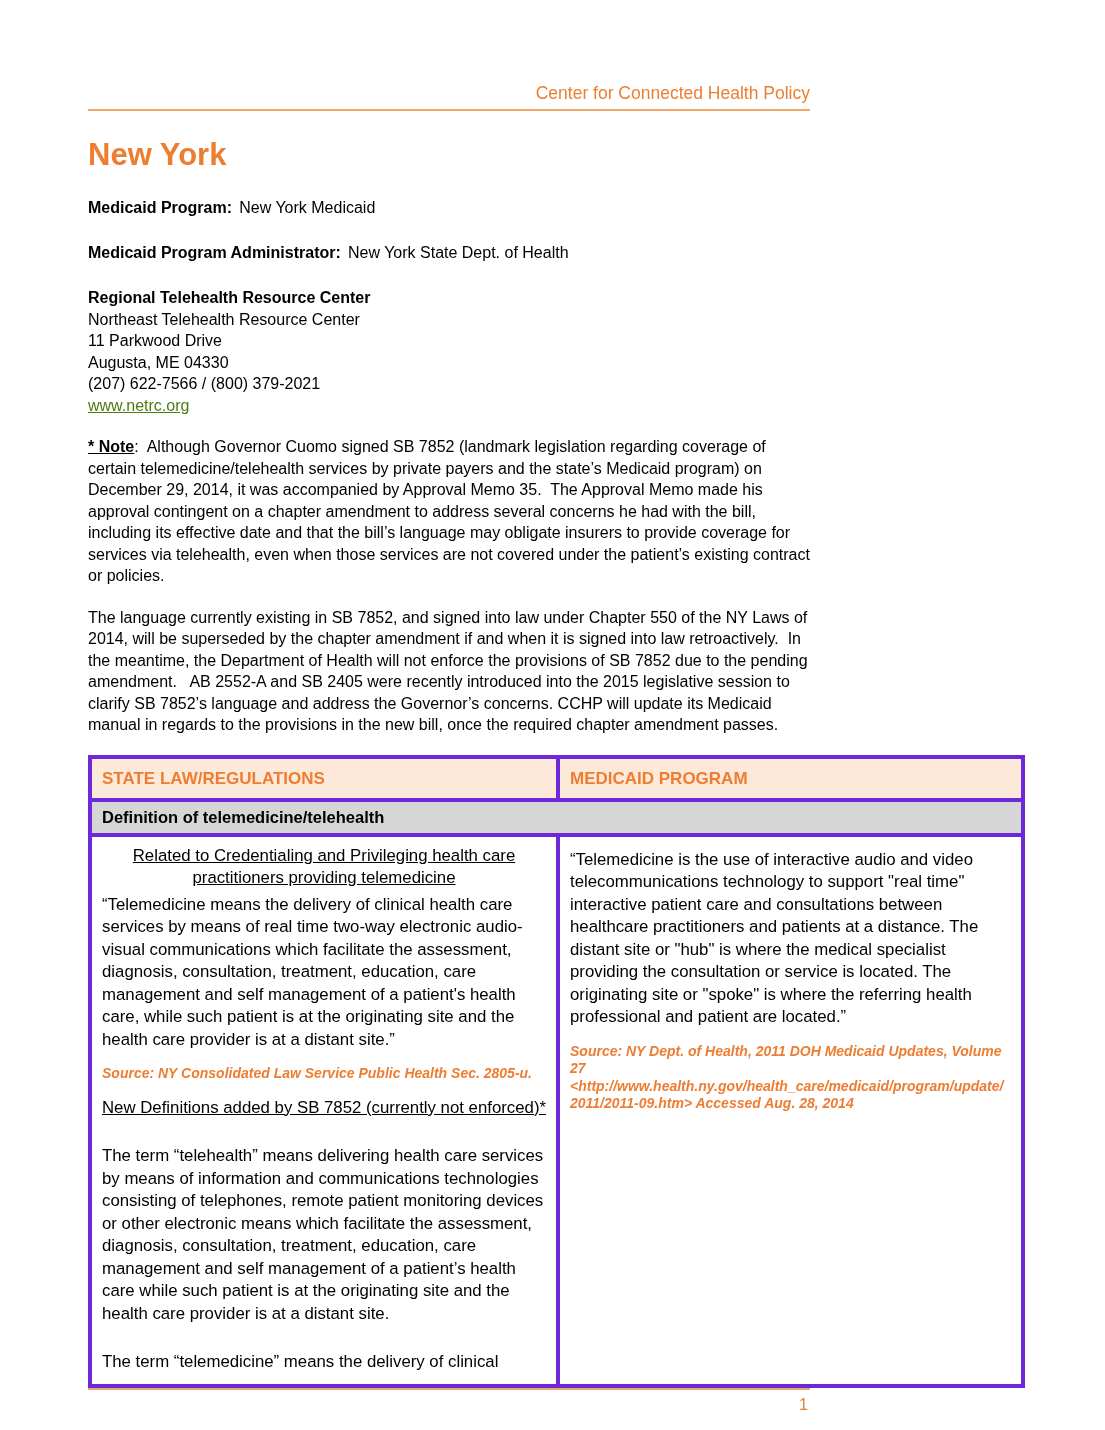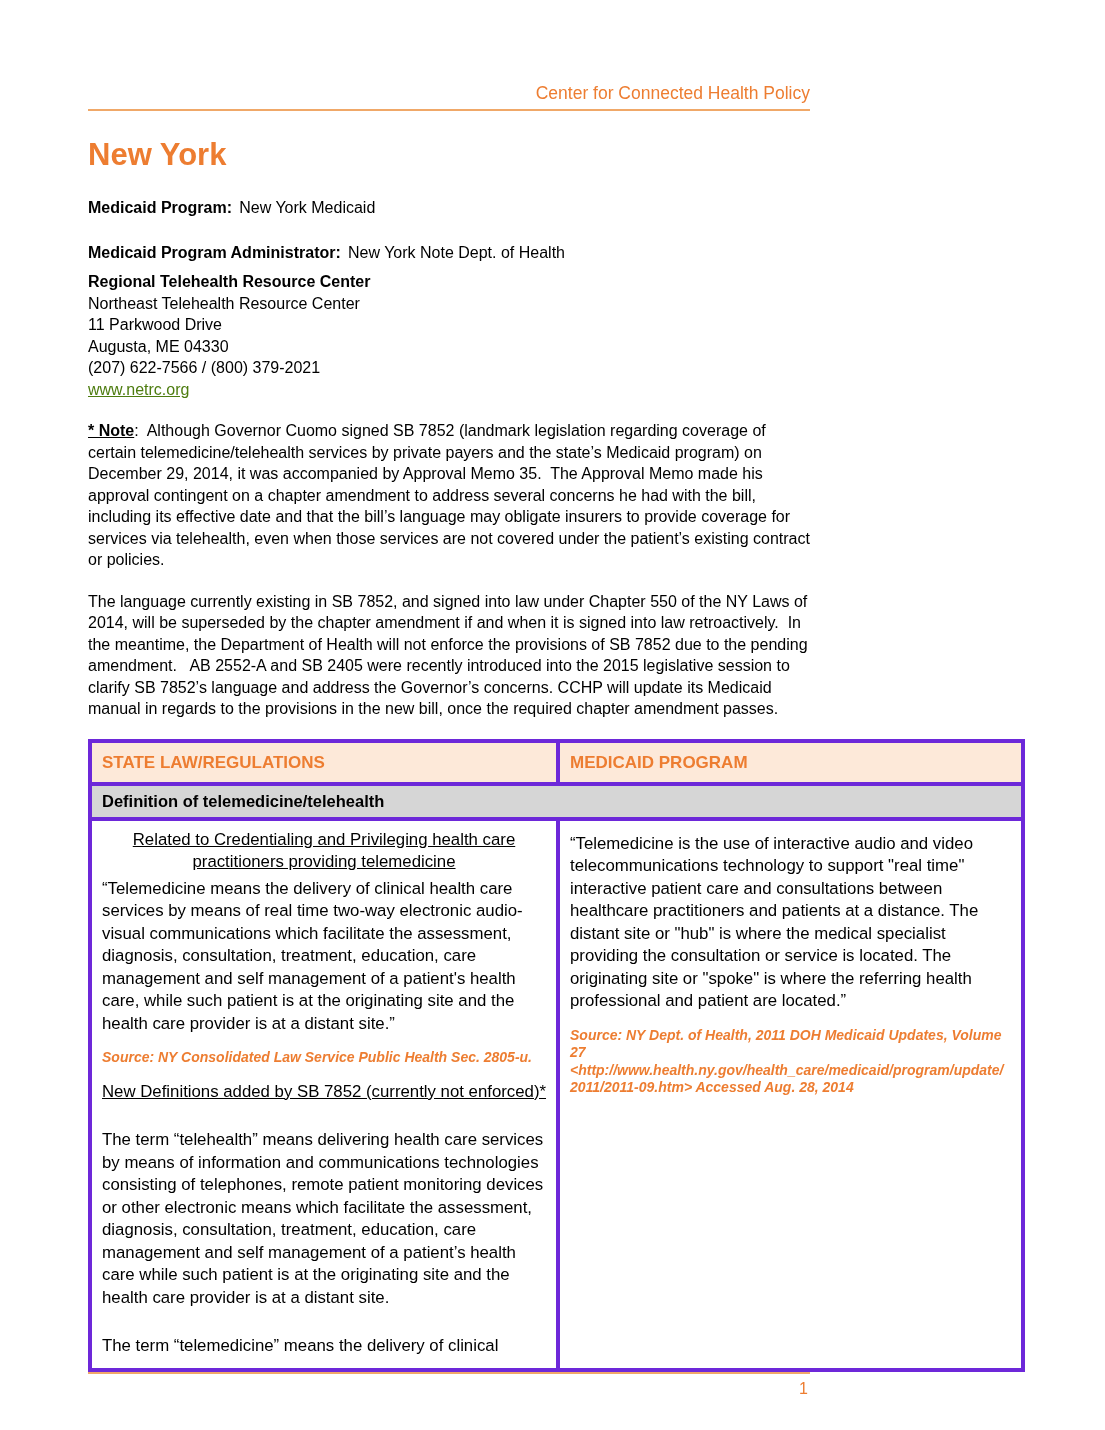--- a/index.html
+++ b/index.html
@@ -14,7 +14,7 @@
     min-height: 1430px;
     display: flex;
     flex-direction: column;
-    padding: 82px 84px 32px 88px;
+    padding: 82px 84px 16px 88px;
   }
   
   .brand {

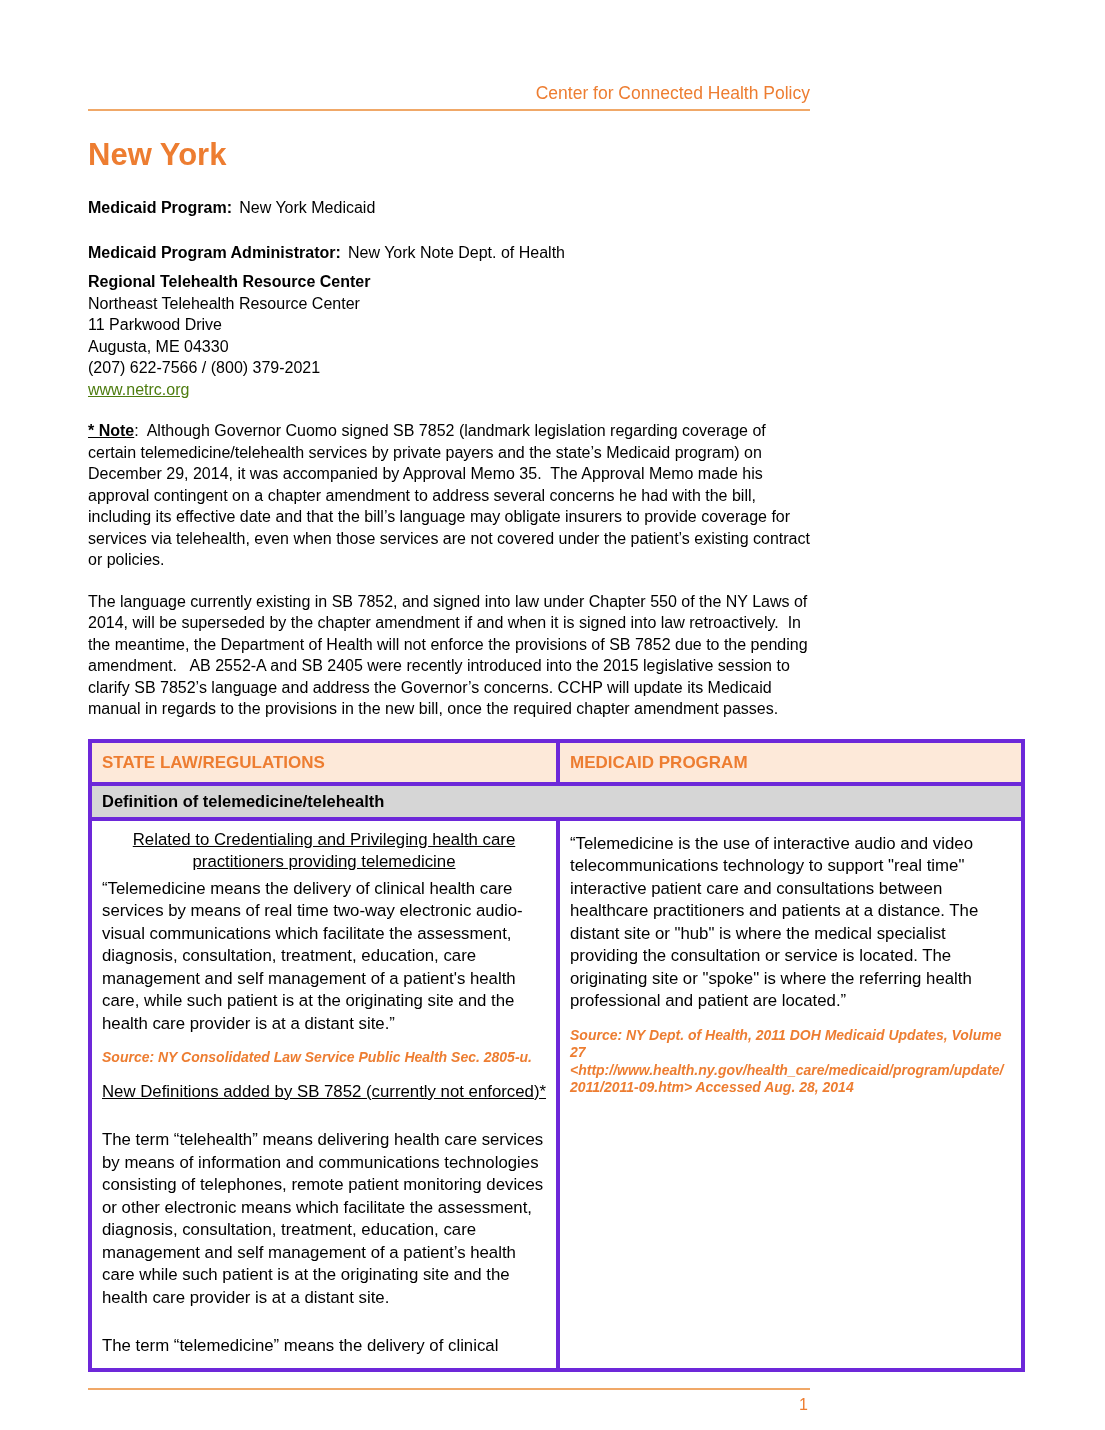--- a/index.html
+++ b/index.html
@@ -133,7 +133,7 @@
   </p>
 
   <p class="kv">
-    <span class="label">Medicaid Program Administrator:</span><span class="value">New York Note Dept. of Health</span>
+    <span class="label">Medicaid Program Administrator:</span><span class="value">New York State Dept. of Health</span>
   </p>
 
   <div class="addr">

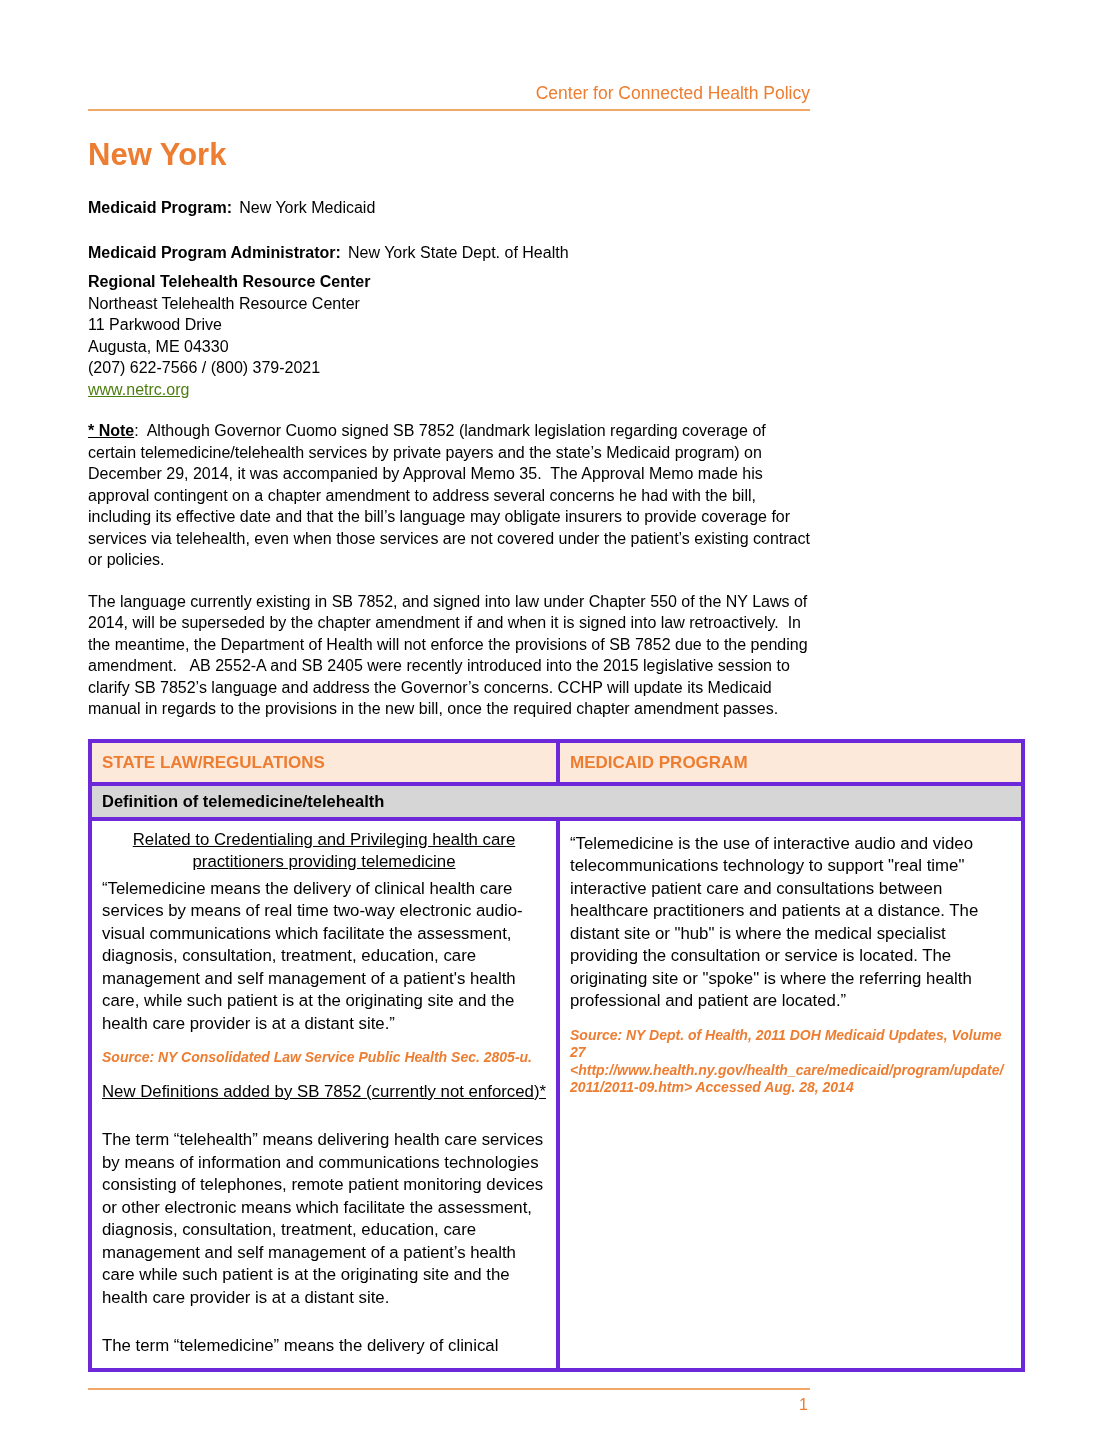--- a/index.html
+++ b/index.html
@@ -39,7 +39,7 @@
   .kv { margin-top: 24px; font-size: 16px; line-height: 21px; }
   .kv .label { font-weight: bold; }
   .kv .value { margin-left: 0.45em; }
-  .addr { margin-top: 8px; font-size: 16px; line-height: 21.5px; }
+  .addr { margin-top: 24px; font-size: 16px; line-height: 21.5px; }
   .addr .addr-heading { font-weight: bold; }
   .addr p { margin: 0; }
   a.link {

